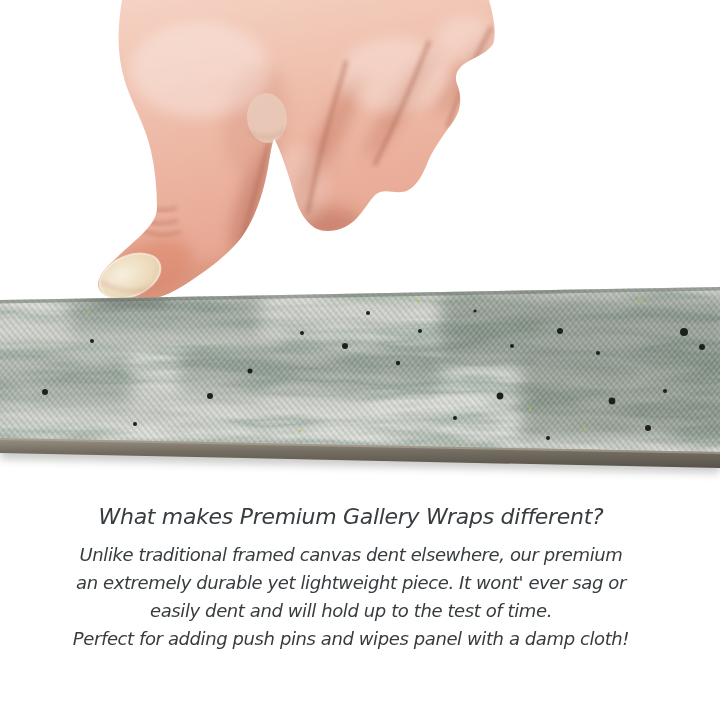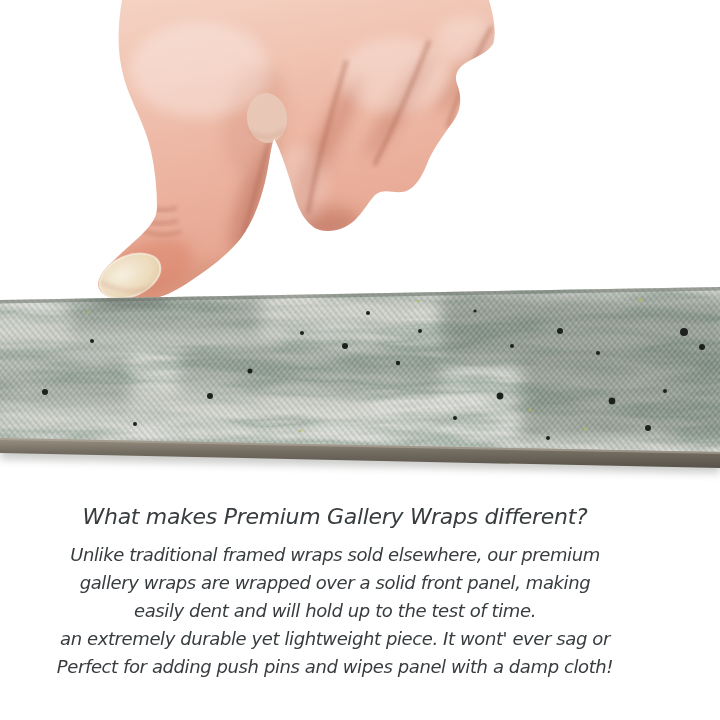--- a/index.html
+++ b/index.html
@@ -10,7 +10,7 @@
   .hand-wrap{position:absolute;left:80px;top:0;width:430px;height:310px;}
   .strip-wrap{position:absolute;left:0;top:282px;width:720px;height:200px;}
   .info{
-    position:absolute;top:502px;left:0;width:670px;text-align:center;
+    position:absolute;top:502px;left:16px;width:670px;text-align:center;
     color:#373c3f;font-style:italic;
   }
   .info h2{

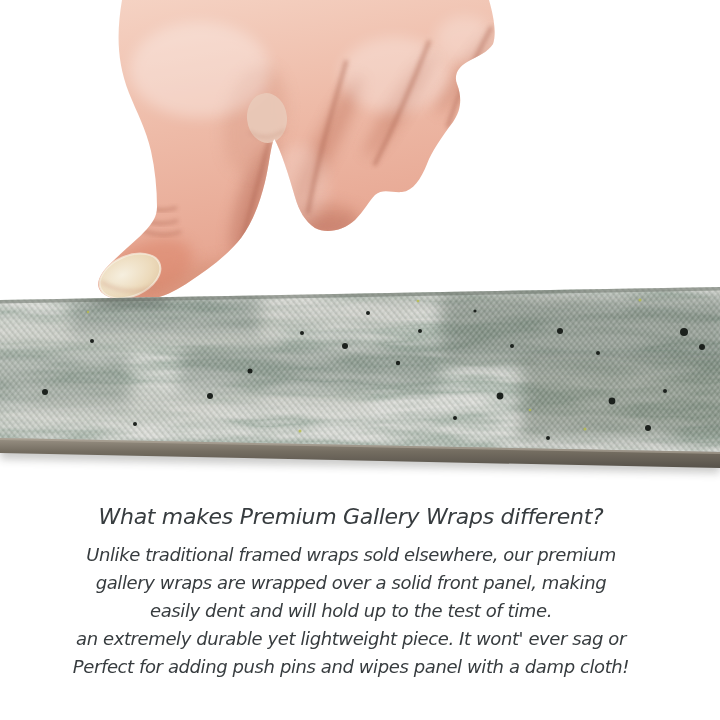--- a/index.html
+++ b/index.html
@@ -191,7 +191,7 @@
 
   <div class="info">
     <h2>What makes Premium Gallery Wraps different?</h2>
-    <p class="line">Unlike traditional framed wraps sold elsewhere, our premium</p>
+    <p class="line">Unlike traditional framed canvas dent elsewhere, our premium</p>
     <p class="line">gallery wraps are wrapped over a solid front panel, making</p>
     <p class="line">easily dent and will hold up to the test of time.</p>
     <p class="line">an extremely durable yet lightweight piece. It wont' ever sag or</p>

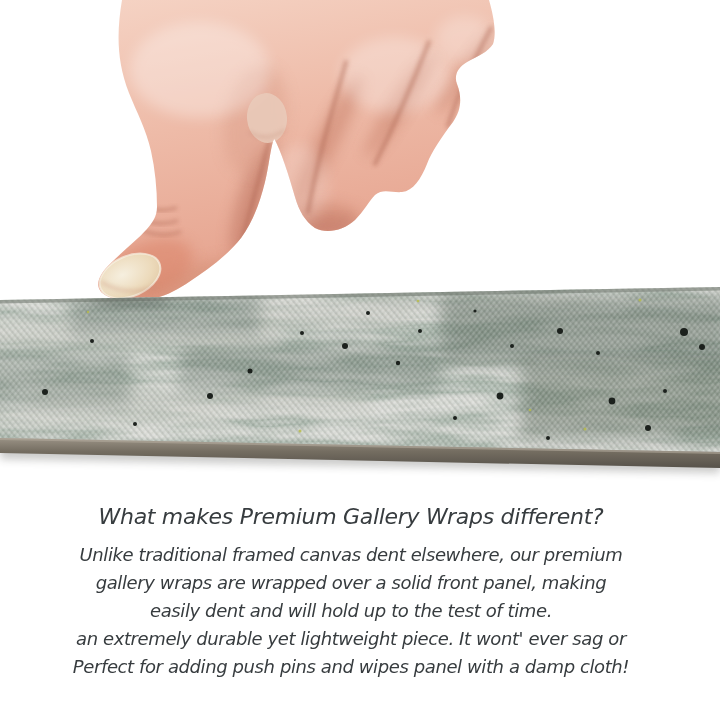--- a/index.html
+++ b/index.html
@@ -192,7 +192,6 @@
   <div class="info">
     <h2>What makes Premium Gallery Wraps different?</h2>
     <p class="line">Unlike traditional framed canvas dent elsewhere, our premium</p>
-    <p class="line">gallery wraps are wrapped over a solid front panel, making</p>
     <p class="line">easily dent and will hold up to the test of time.</p>
     <p class="line">an extremely durable yet lightweight piece. It wont' ever sag or</p>
     <p class="line">Perfect for adding push pins and wipes panel with a damp cloth!</p>

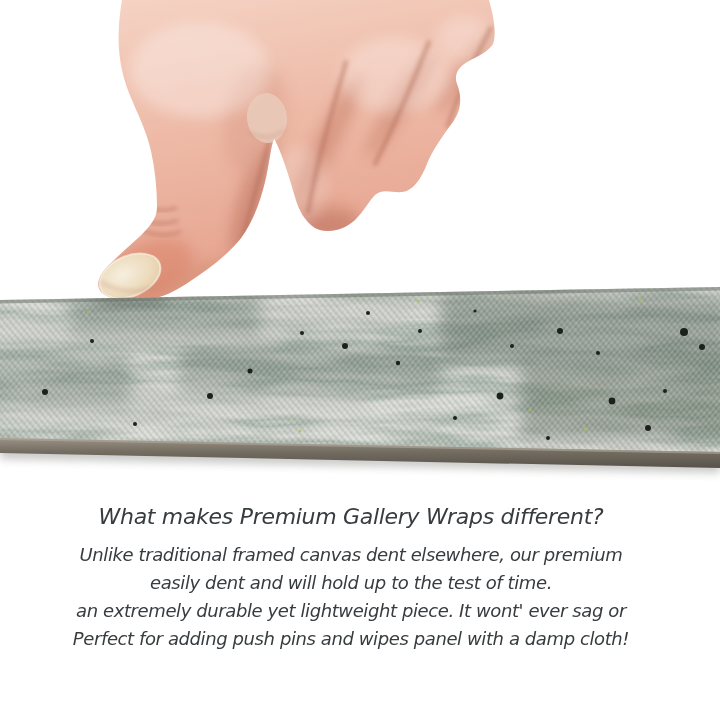--- a/index.html
+++ b/index.html
@@ -192,8 +192,8 @@
   <div class="info">
     <h2>What makes Premium Gallery Wraps different?</h2>
     <p class="line">Unlike traditional framed canvas dent elsewhere, our premium</p>
+    <p class="line">an extremely durable yet lightweight piece. It wont' ever sag or</p>
     <p class="line">easily dent and will hold up to the test of time.</p>
-    <p class="line">an extremely durable yet lightweight piece. It wont' ever sag or</p>
     <p class="line">Perfect for adding push pins and wipes panel with a damp cloth!</p>
   </div>
 

